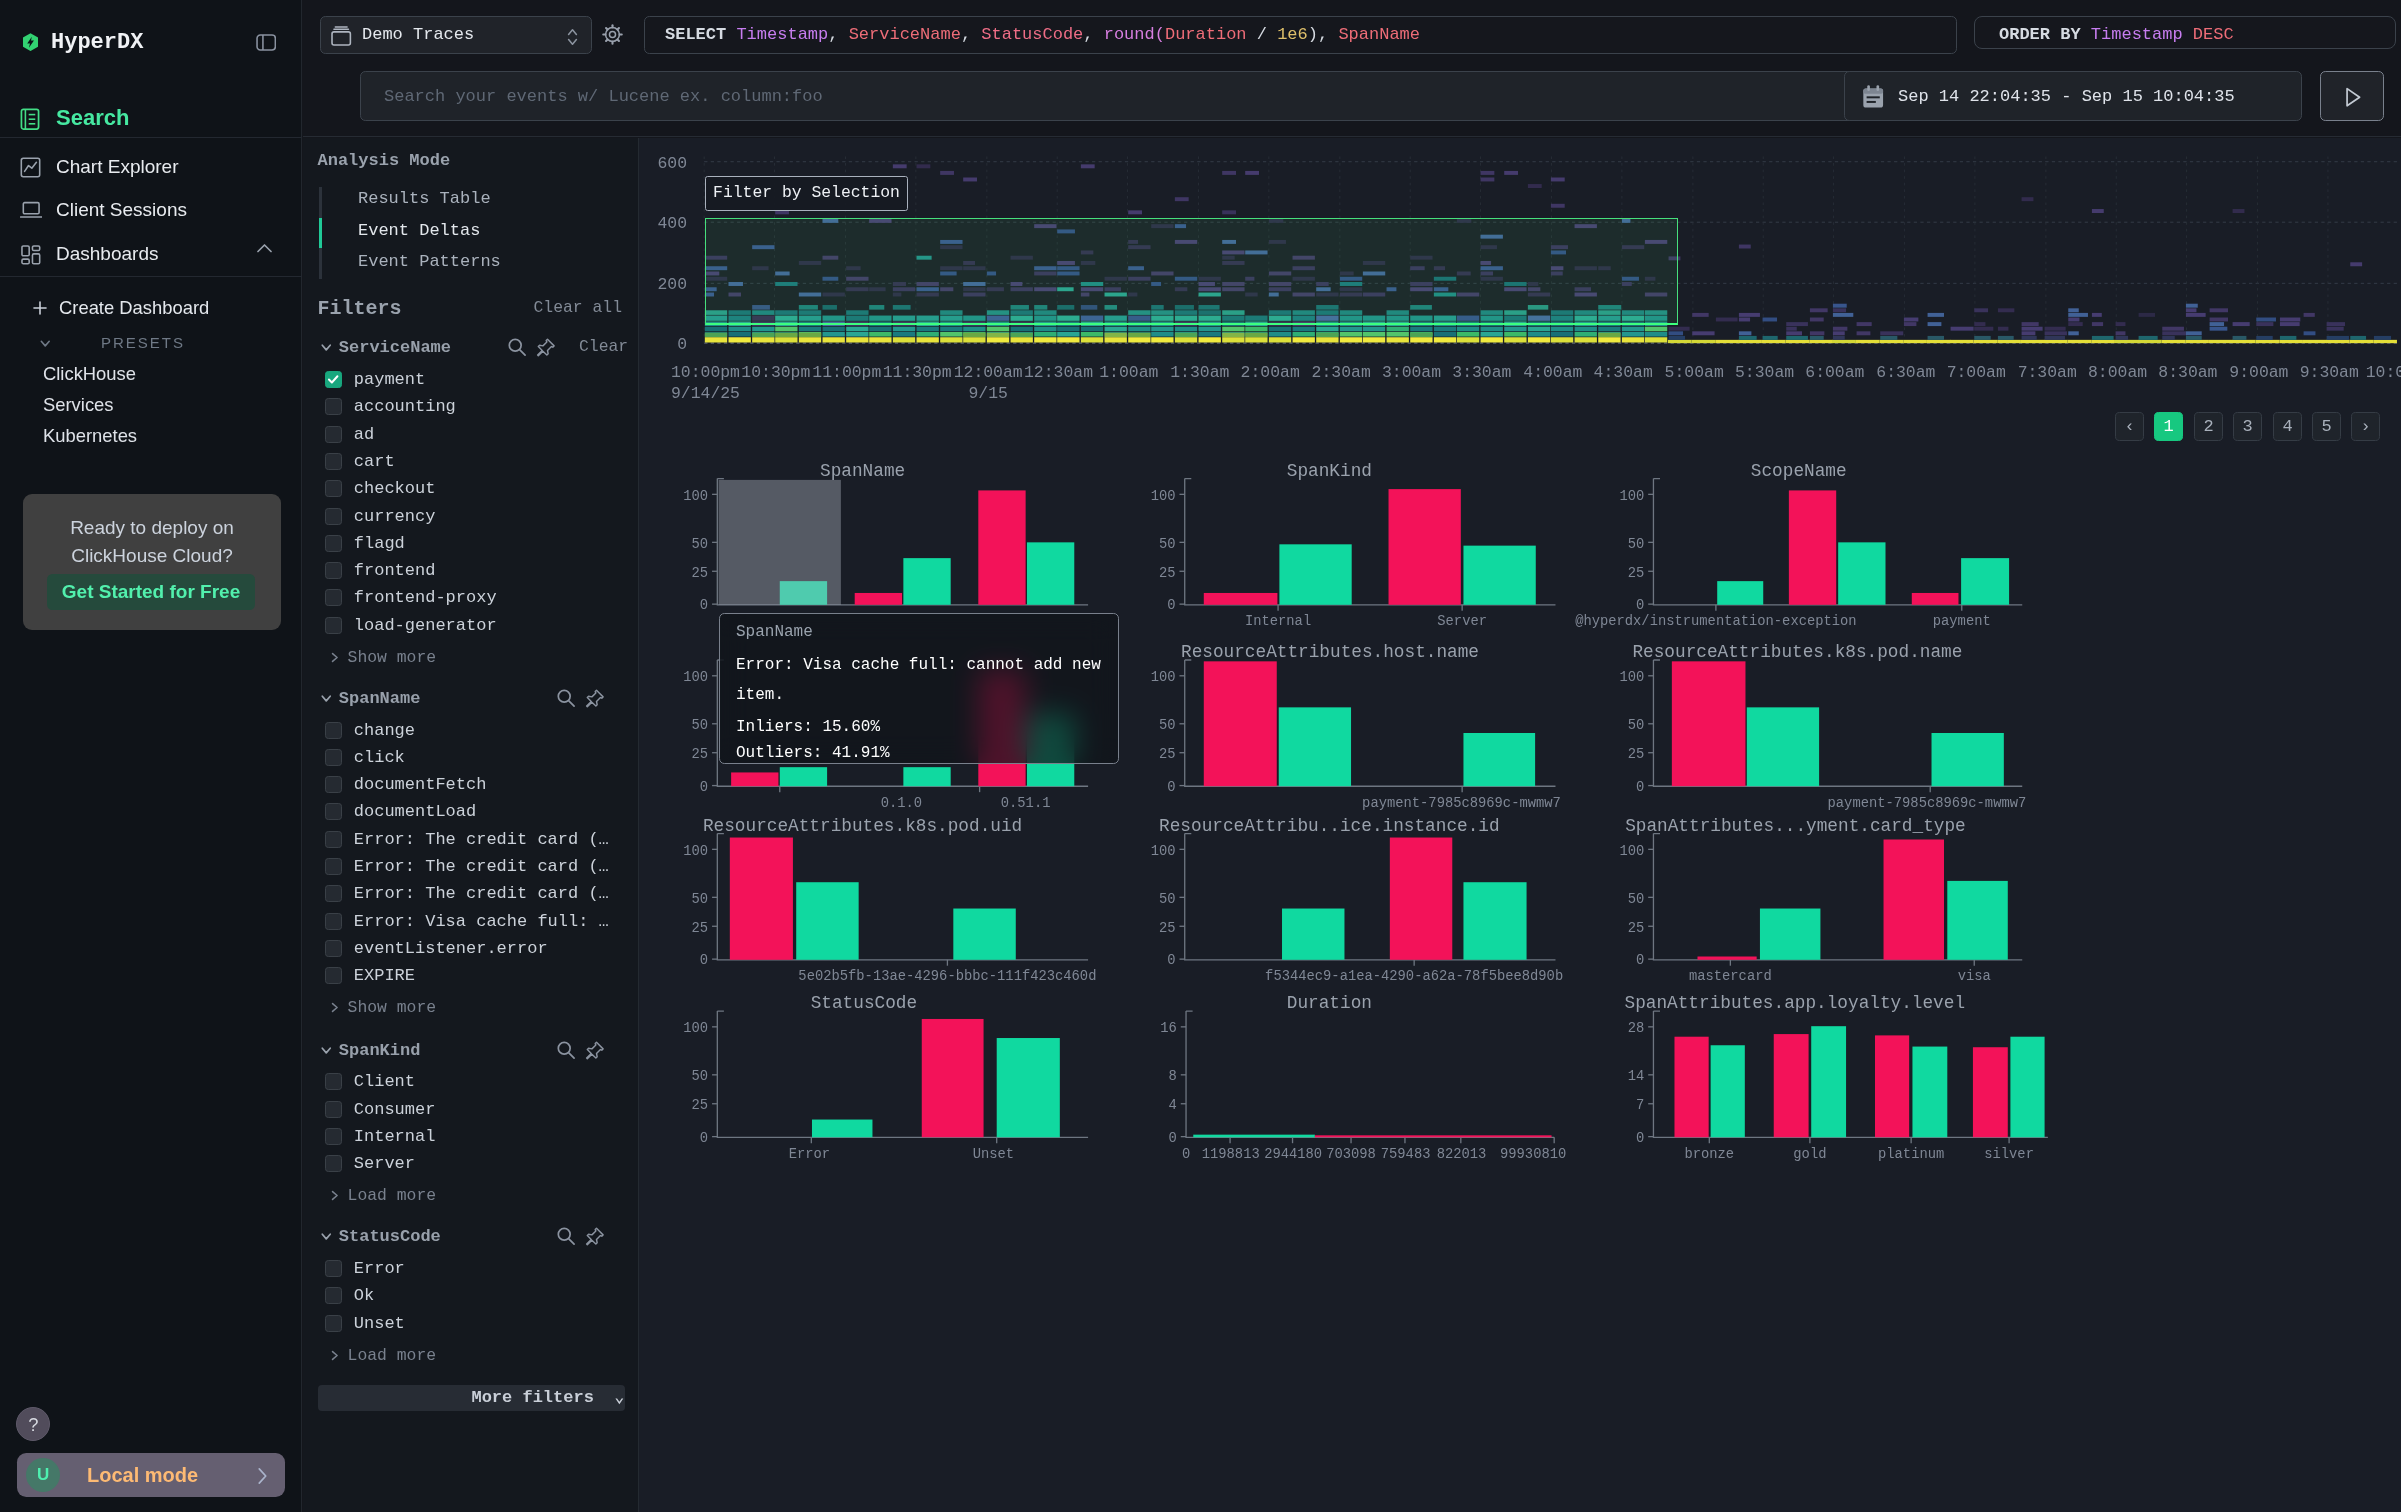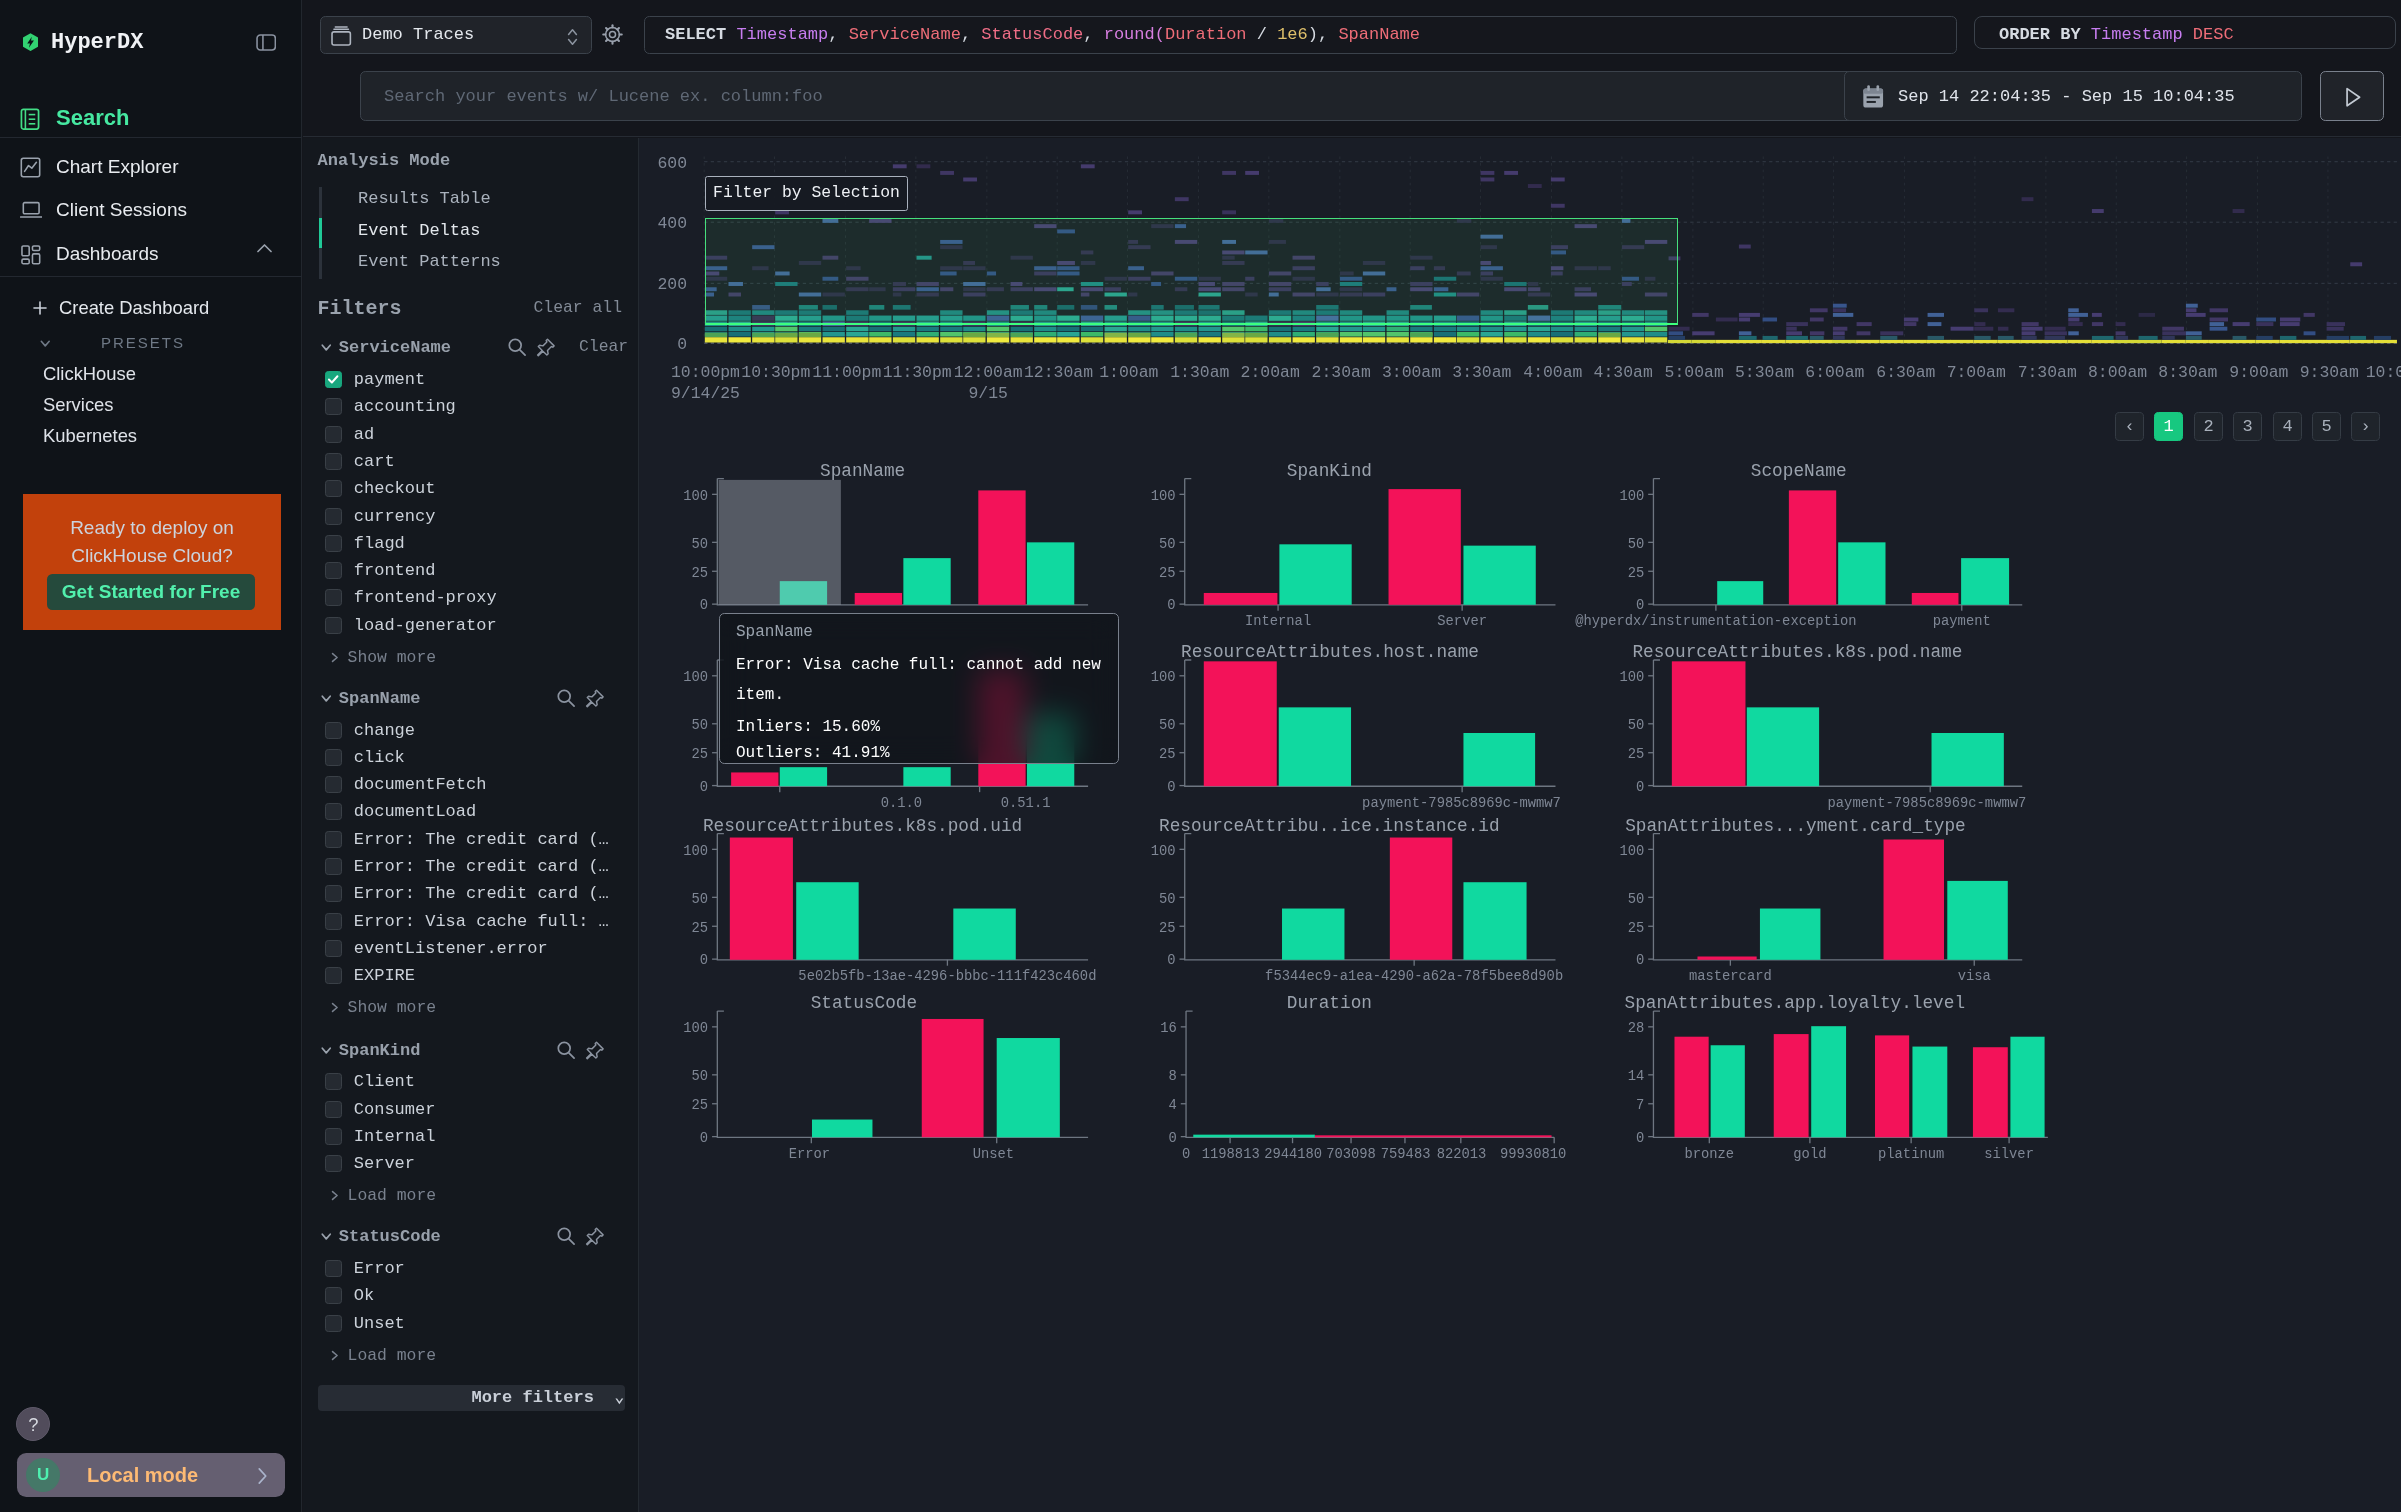--- a/index.html
+++ b/index.html
@@ -12,7 +12,7 @@
 .nav-sub { position:absolute; left:0; width:302px; height:25px; line-height:25px; font-size:18.4px; color:#e4e8ed; }
 .presets { position:absolute; left:0; width:302px; height:24px; line-height:24px; font-size:15px; color:#6f7986; letter-spacing:2px; }
 .nav-sub2 { position:absolute; left:43px; width:250px; height:26px; line-height:26px; font-size:18.4px; color:#dfe3e9; }
-.deploy-card { position:absolute; left:23px; top:494px; width:258px; height:136px; background:#c2410c; border-radius:0; }
+.deploy-card { position:absolute; left:23px; top:494px; width:258px; height:136px; background:#404040; border-radius:9px; }
 .dc-t { margin-top:20px; text-align:center; font-size:19px; line-height:28px; color:#ccd3dd; }
 .dc-btn { position:absolute; left:24px; top:80px; width:208px; height:36px; background:#254a3c; border-radius:5.3px; color:#52f0ad; font-weight:bold; font-size:19px; text-align:center; line-height:36px; }
 .help-circ { position:absolute; left:16.4px; top:1407px; width:34px; height:34px; border-radius:50%; background:#514c5b; border:1.3px solid #5e5969; color:#d6d9e0; font-size:18.4px; text-align:center; line-height:33px; }

